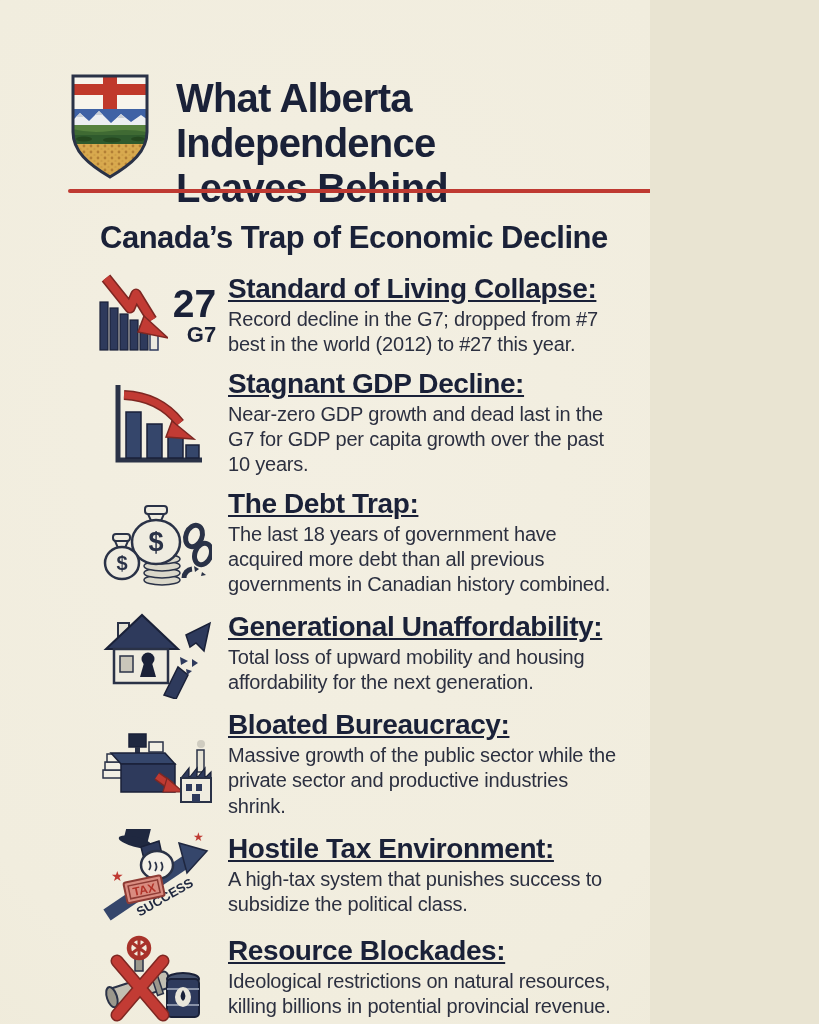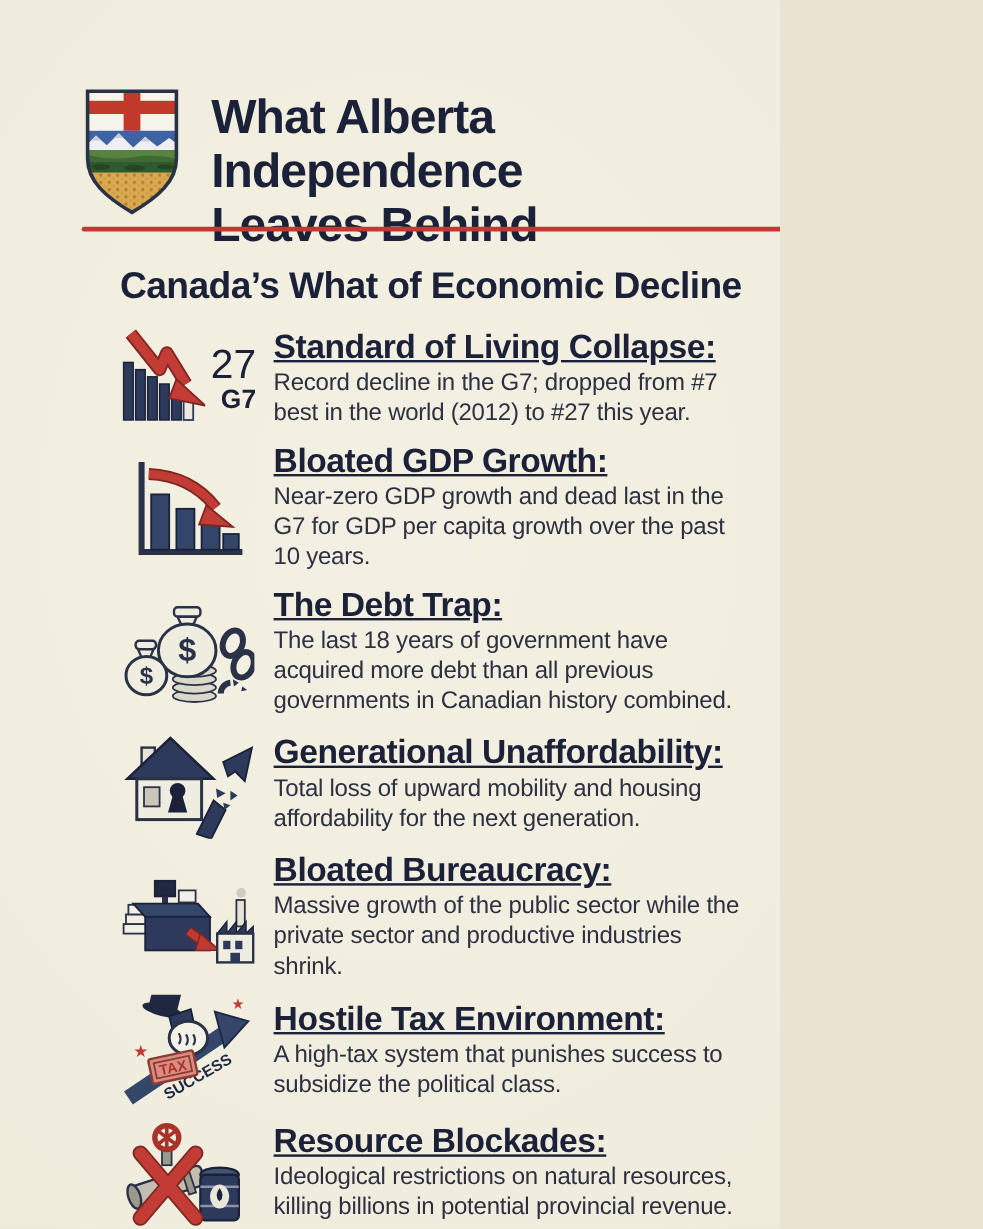--- a/index.html
+++ b/index.html
@@ -70,7 +70,7 @@
 
   <div class="divider"></div>
 
-  <h2 class="section-heading">Canada’s What of Economic Decline</h2>
+  <h2 class="section-heading">Canada’s Trap of Economic Decline</h2>
 
   <div class="items">
 

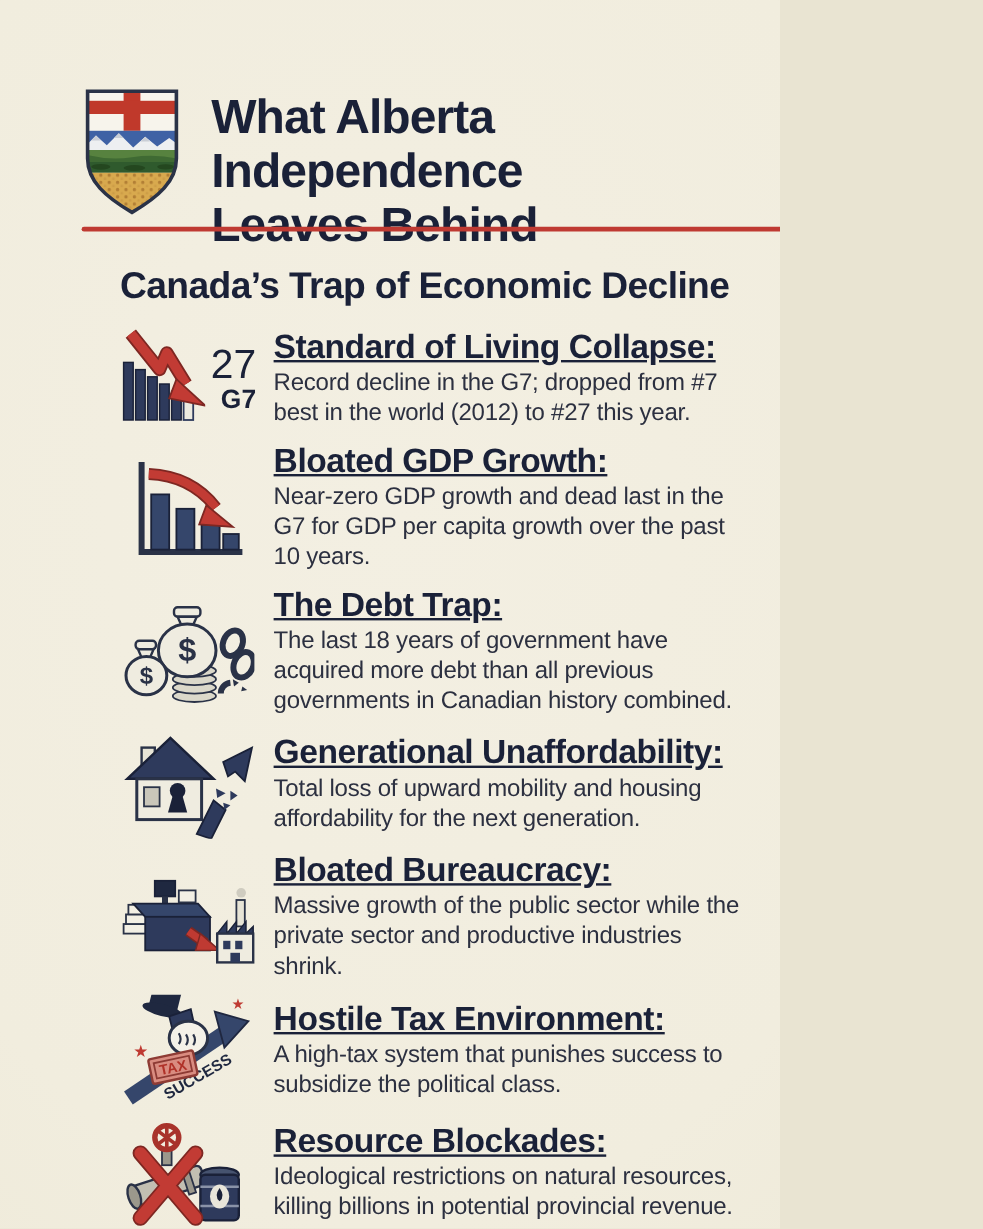--- a/index.html
+++ b/index.html
@@ -22,7 +22,7 @@
   .item-title{margin:0 0 2px 0;font-size:28px;font-weight:800;letter-spacing:-0.4px;color:#1a2138;text-decoration:underline;}
   .item-desc{margin:0;font-size:20px;line-height:1.26;letter-spacing:-0.2px;color:#2c3040;max-width:505px;}
   .stat{display:flex;flex-direction:column;align-items:center;line-height:1;}
-  .stat-num{font-size:34px;font-weight:400;color:#1a2138;text-align:center;}
+  .stat-num{font-size:39px;font-weight:700;color:#1a2138;text-align:center;}
   .stat-label{font-size:22px;font-weight:800;color:#1a2138;margin-top:1px;align-self:flex-end;}
   svg{display:block;}
 </style>

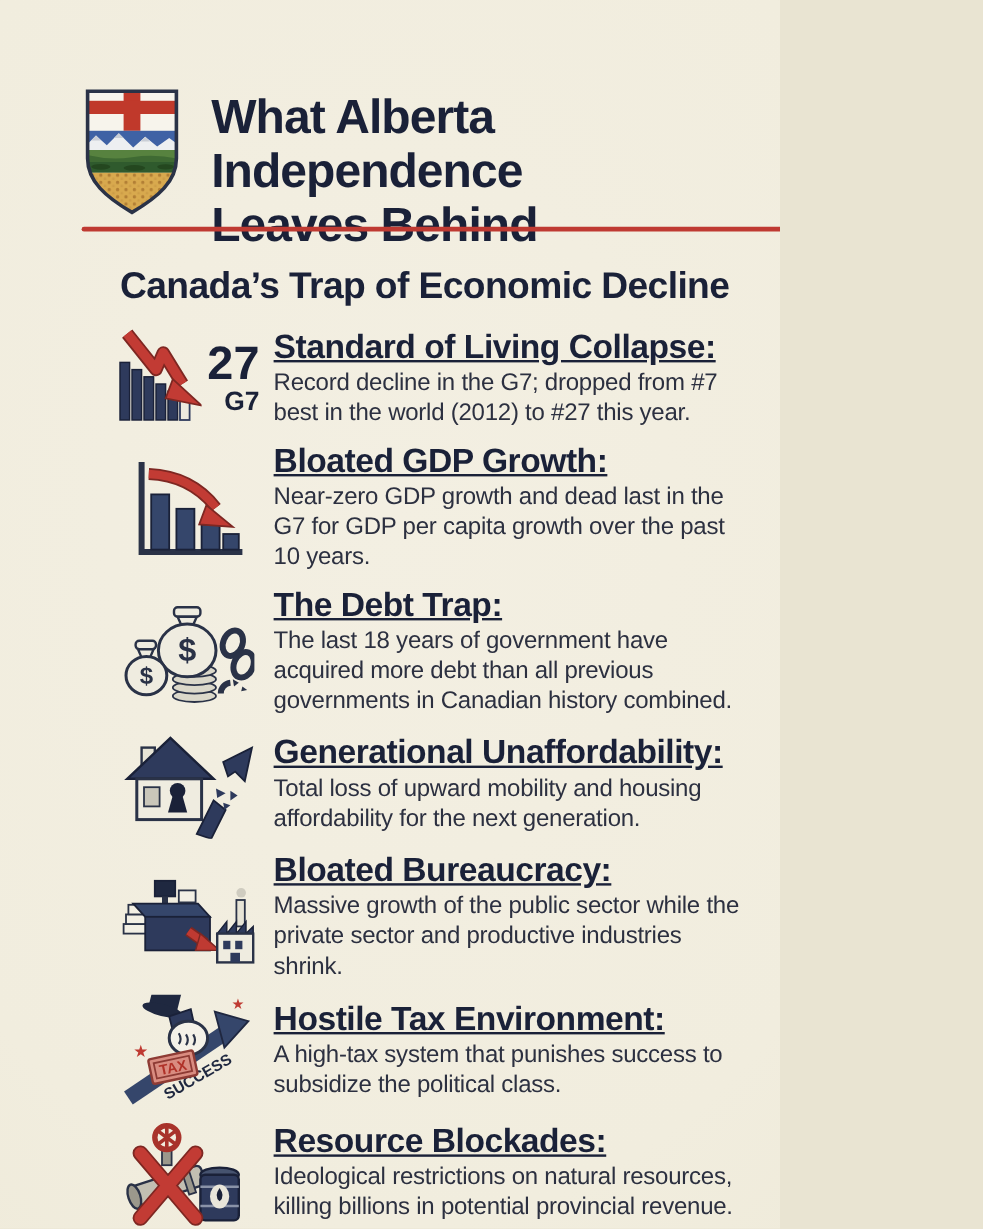--- a/index.html
+++ b/index.html
@@ -114,7 +114,7 @@
         </svg>
       </div>
       <div class="text-cell">
-        <h3 class="item-title">Bloated GDP Growth:</h3>
+        <h3 class="item-title">Stagnant GDP Decline:</h3>
         <p class="item-desc">Near-zero GDP growth and dead last in the G7 for GDP per capita growth over the past 10 years.</p>
       </div>
     </section>

